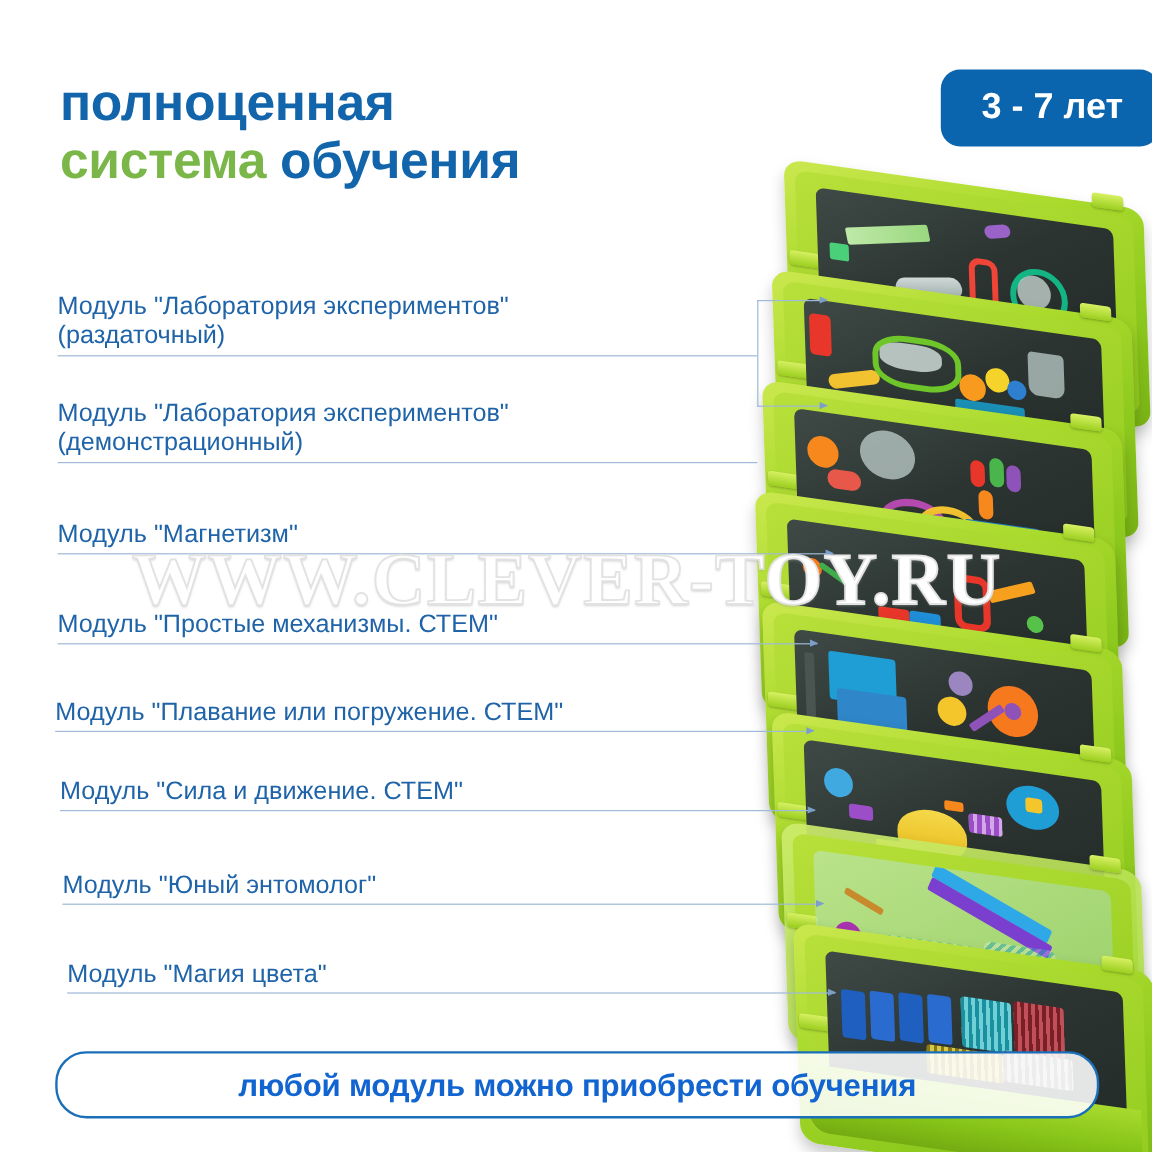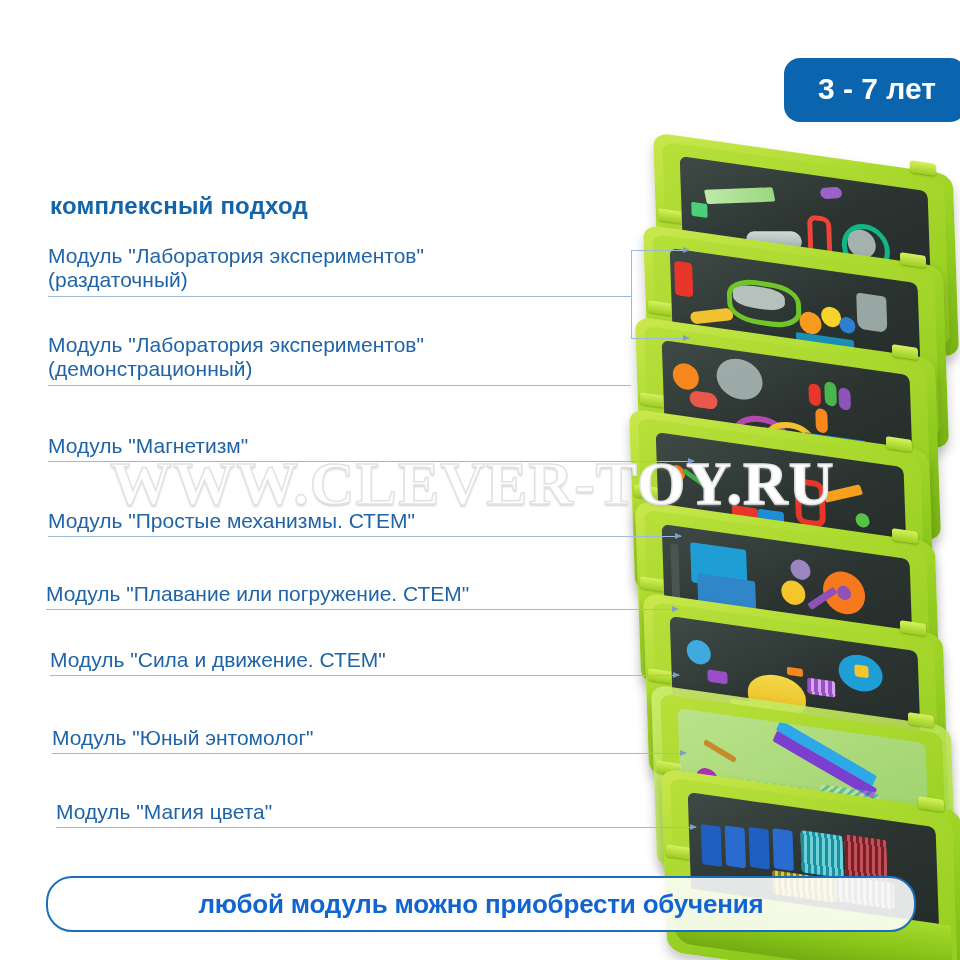--- a/index.html
+++ b/index.html
@@ -359,6 +359,13 @@
 
   <div class="watermark">WWW.CLEVER-TOY.RU</div>
 
+  <div class="headline">
+    <div>полноценная</div>
+    <div>
+      <span class="green">система</span>
+      <span>обучения</span>
+    </div>
+  </div>
   <div class="subhead">комплексный подход</div>
 
   <div class="age-badge">3 - 7 лет</div>

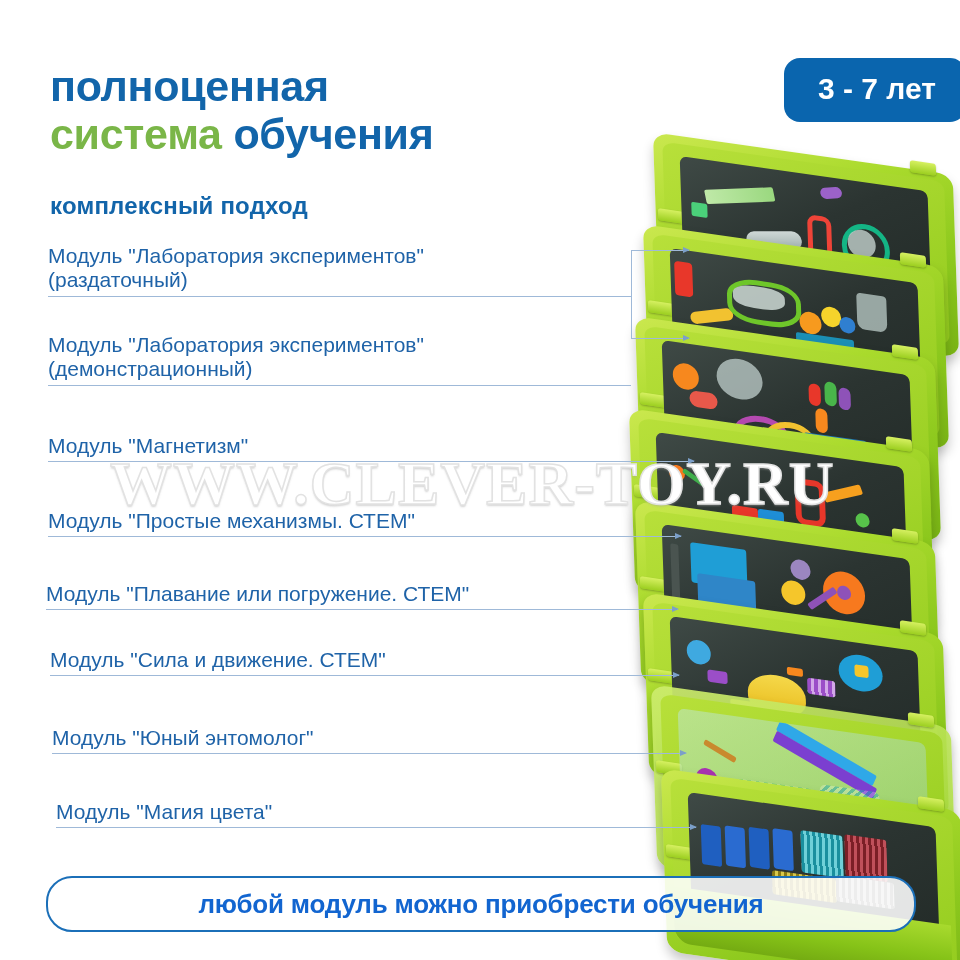--- a/index.html
+++ b/index.html
@@ -366,7 +366,6 @@
       <span>обучения</span>
     </div>
   </div>
-  <div class="subhead">комплексный подход</div>
 
   <div class="age-badge">3 - 7 лет</div>
 

